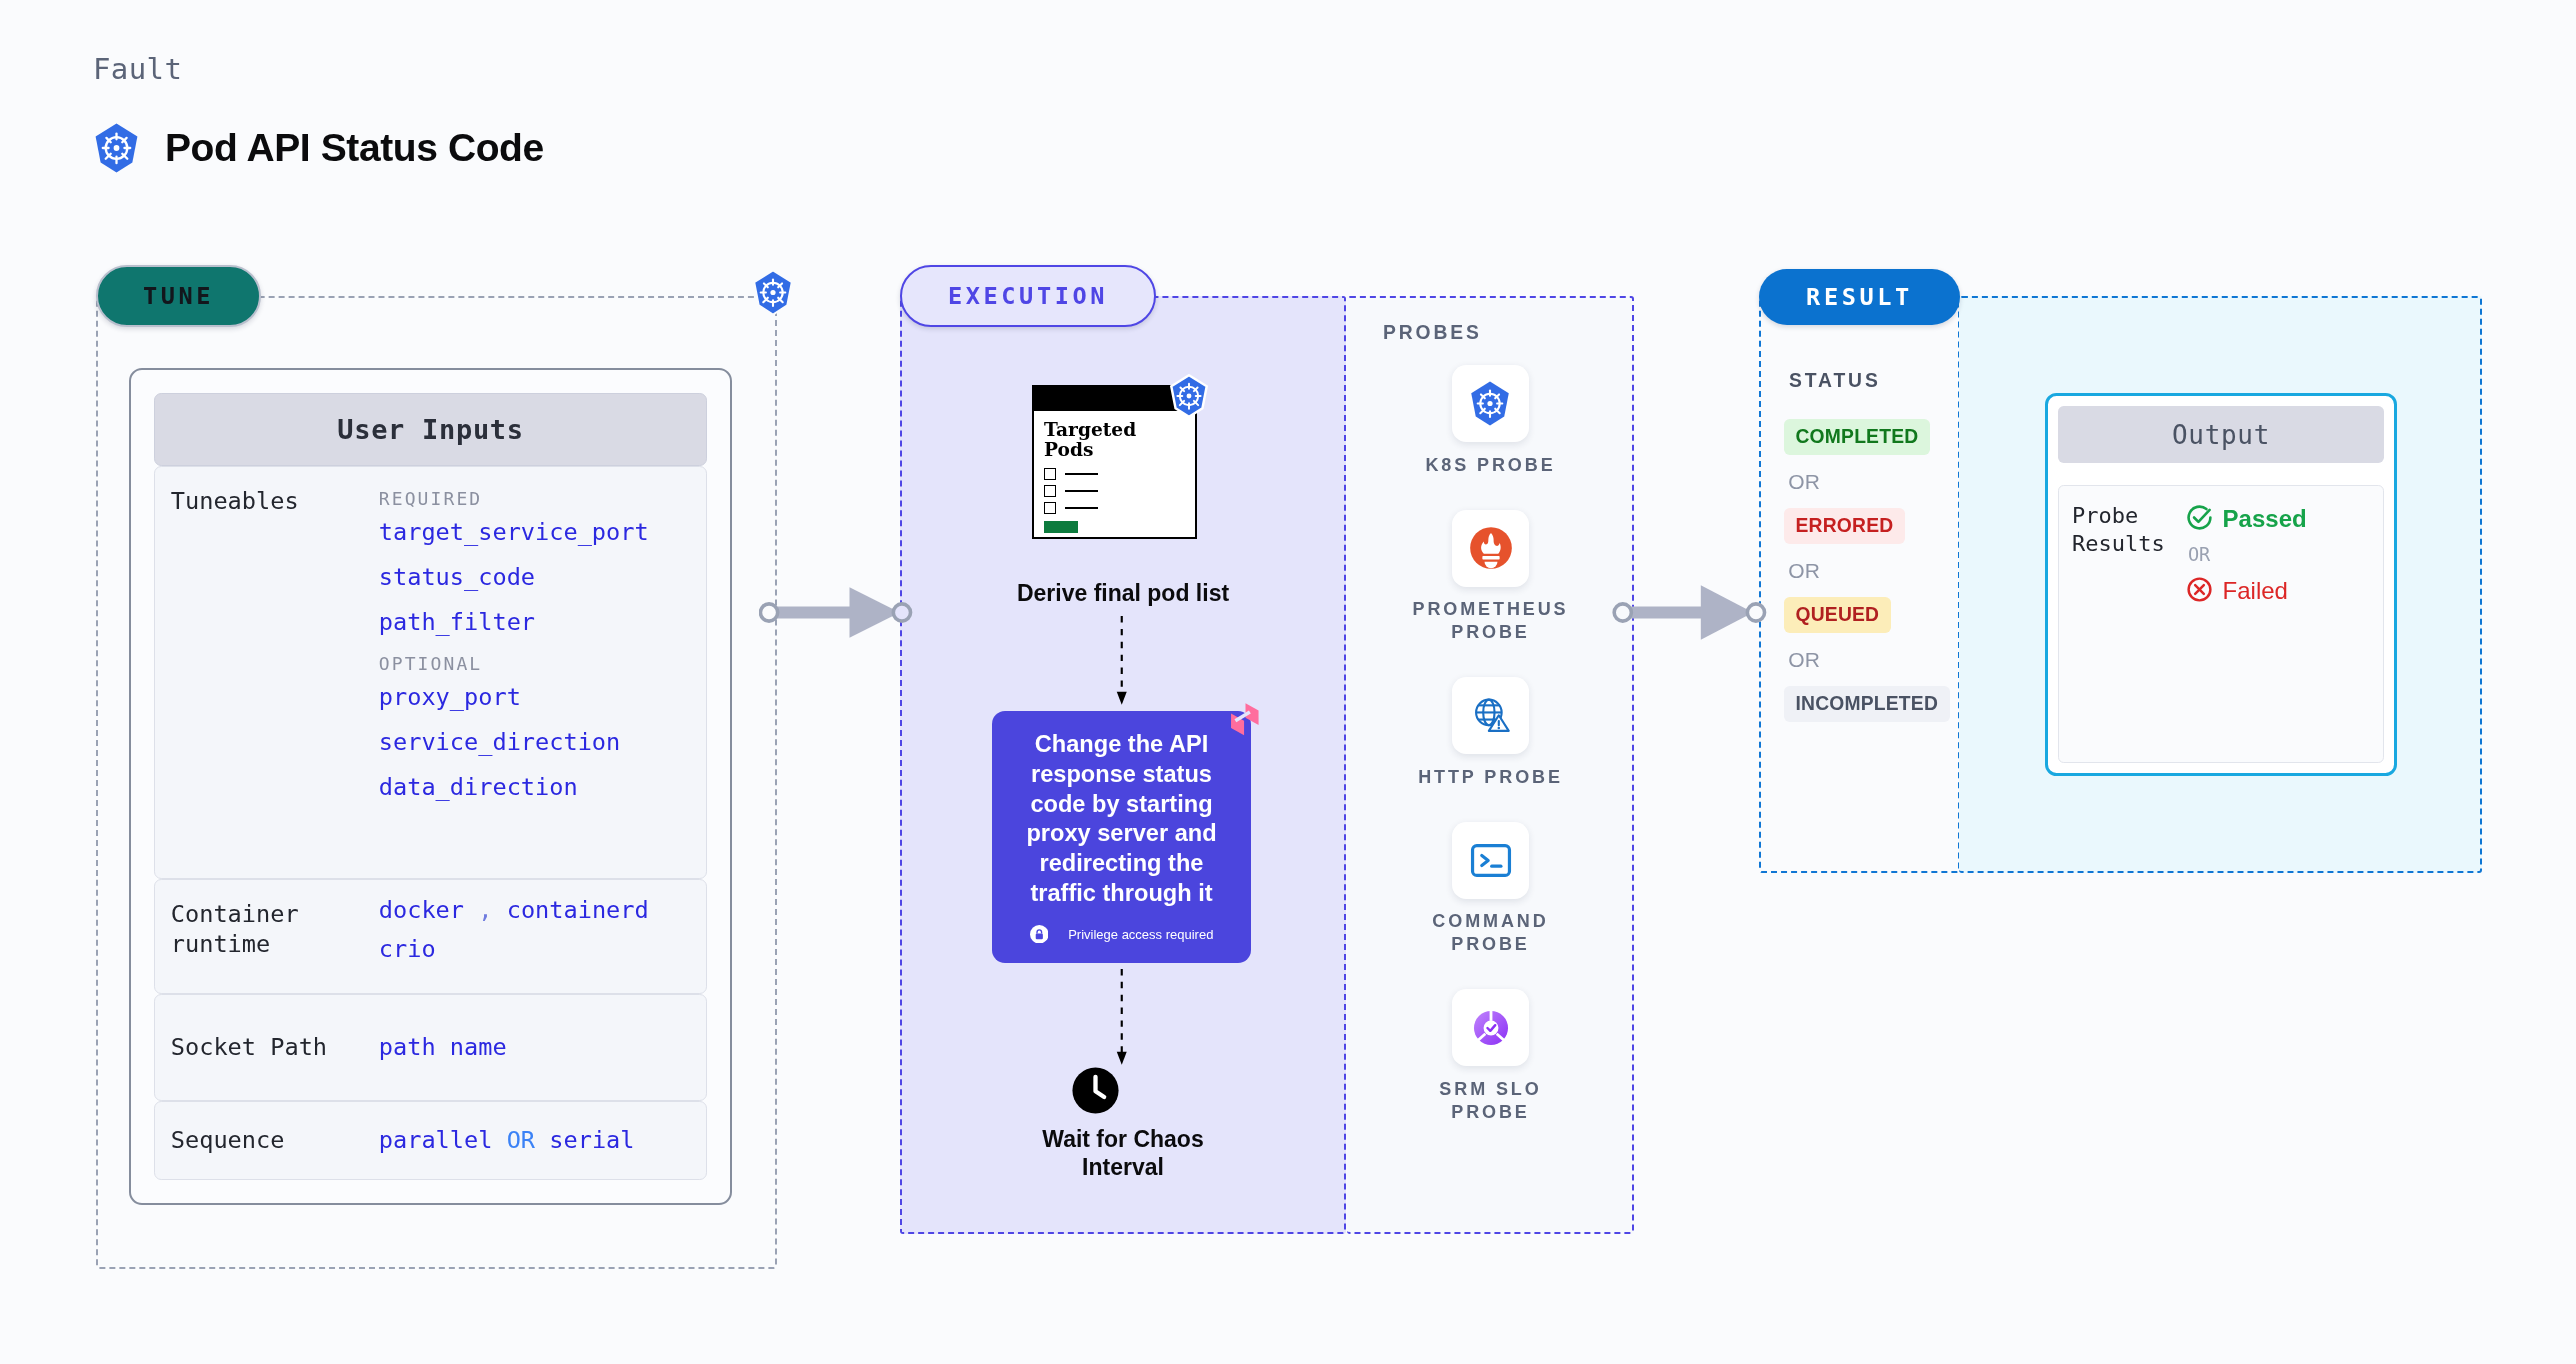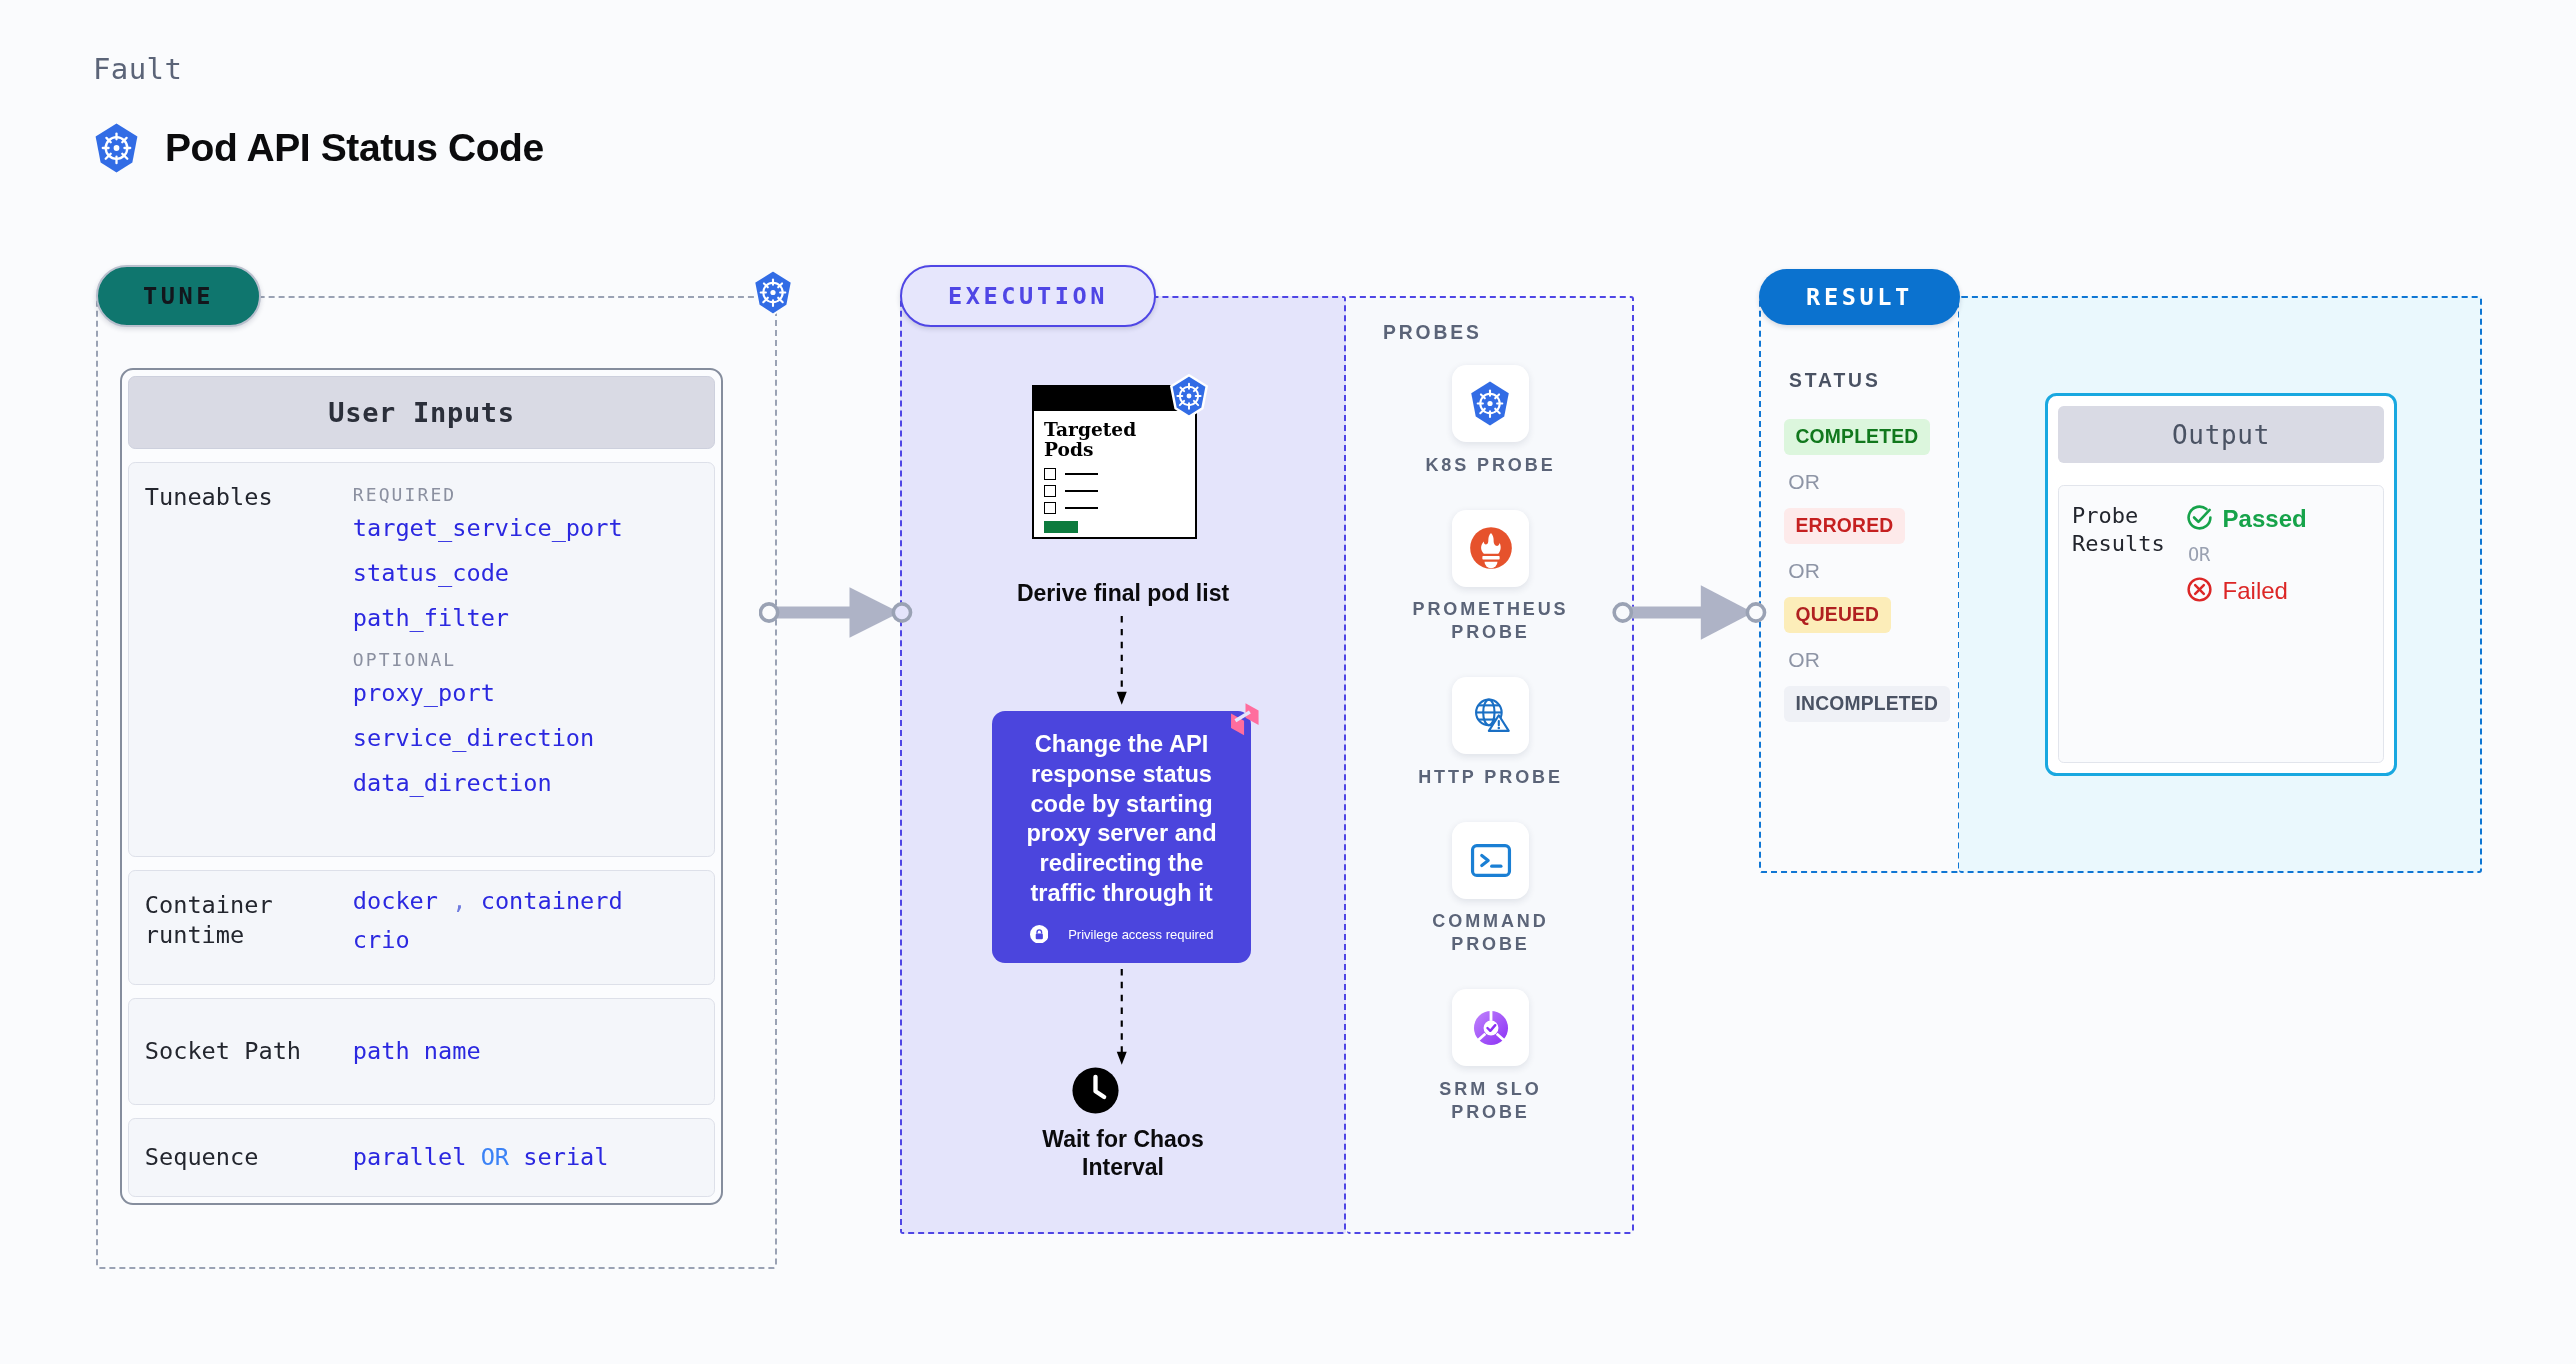--- a/index.html
+++ b/index.html
@@ -70,9 +70,9 @@
 
   
   .ui-card {
-    position:absolute; left:120px; top:368px; width:603px; height:837px;
+    position:absolute; left:129px; top:368px; width:603px; height:837px;
     background:#fbfcfe; border:2.1px solid #858d9d; border-radius:13px;
-    padding:6px; display:flex; flex-direction:column; gap:13px;
+    padding:23px; display:flex; flex-direction:column; 
   }
   .ui-head {
     height:73px; background:#d9dae4; border:0.7px solid #cdd0dd; border-radius:7.2px;

